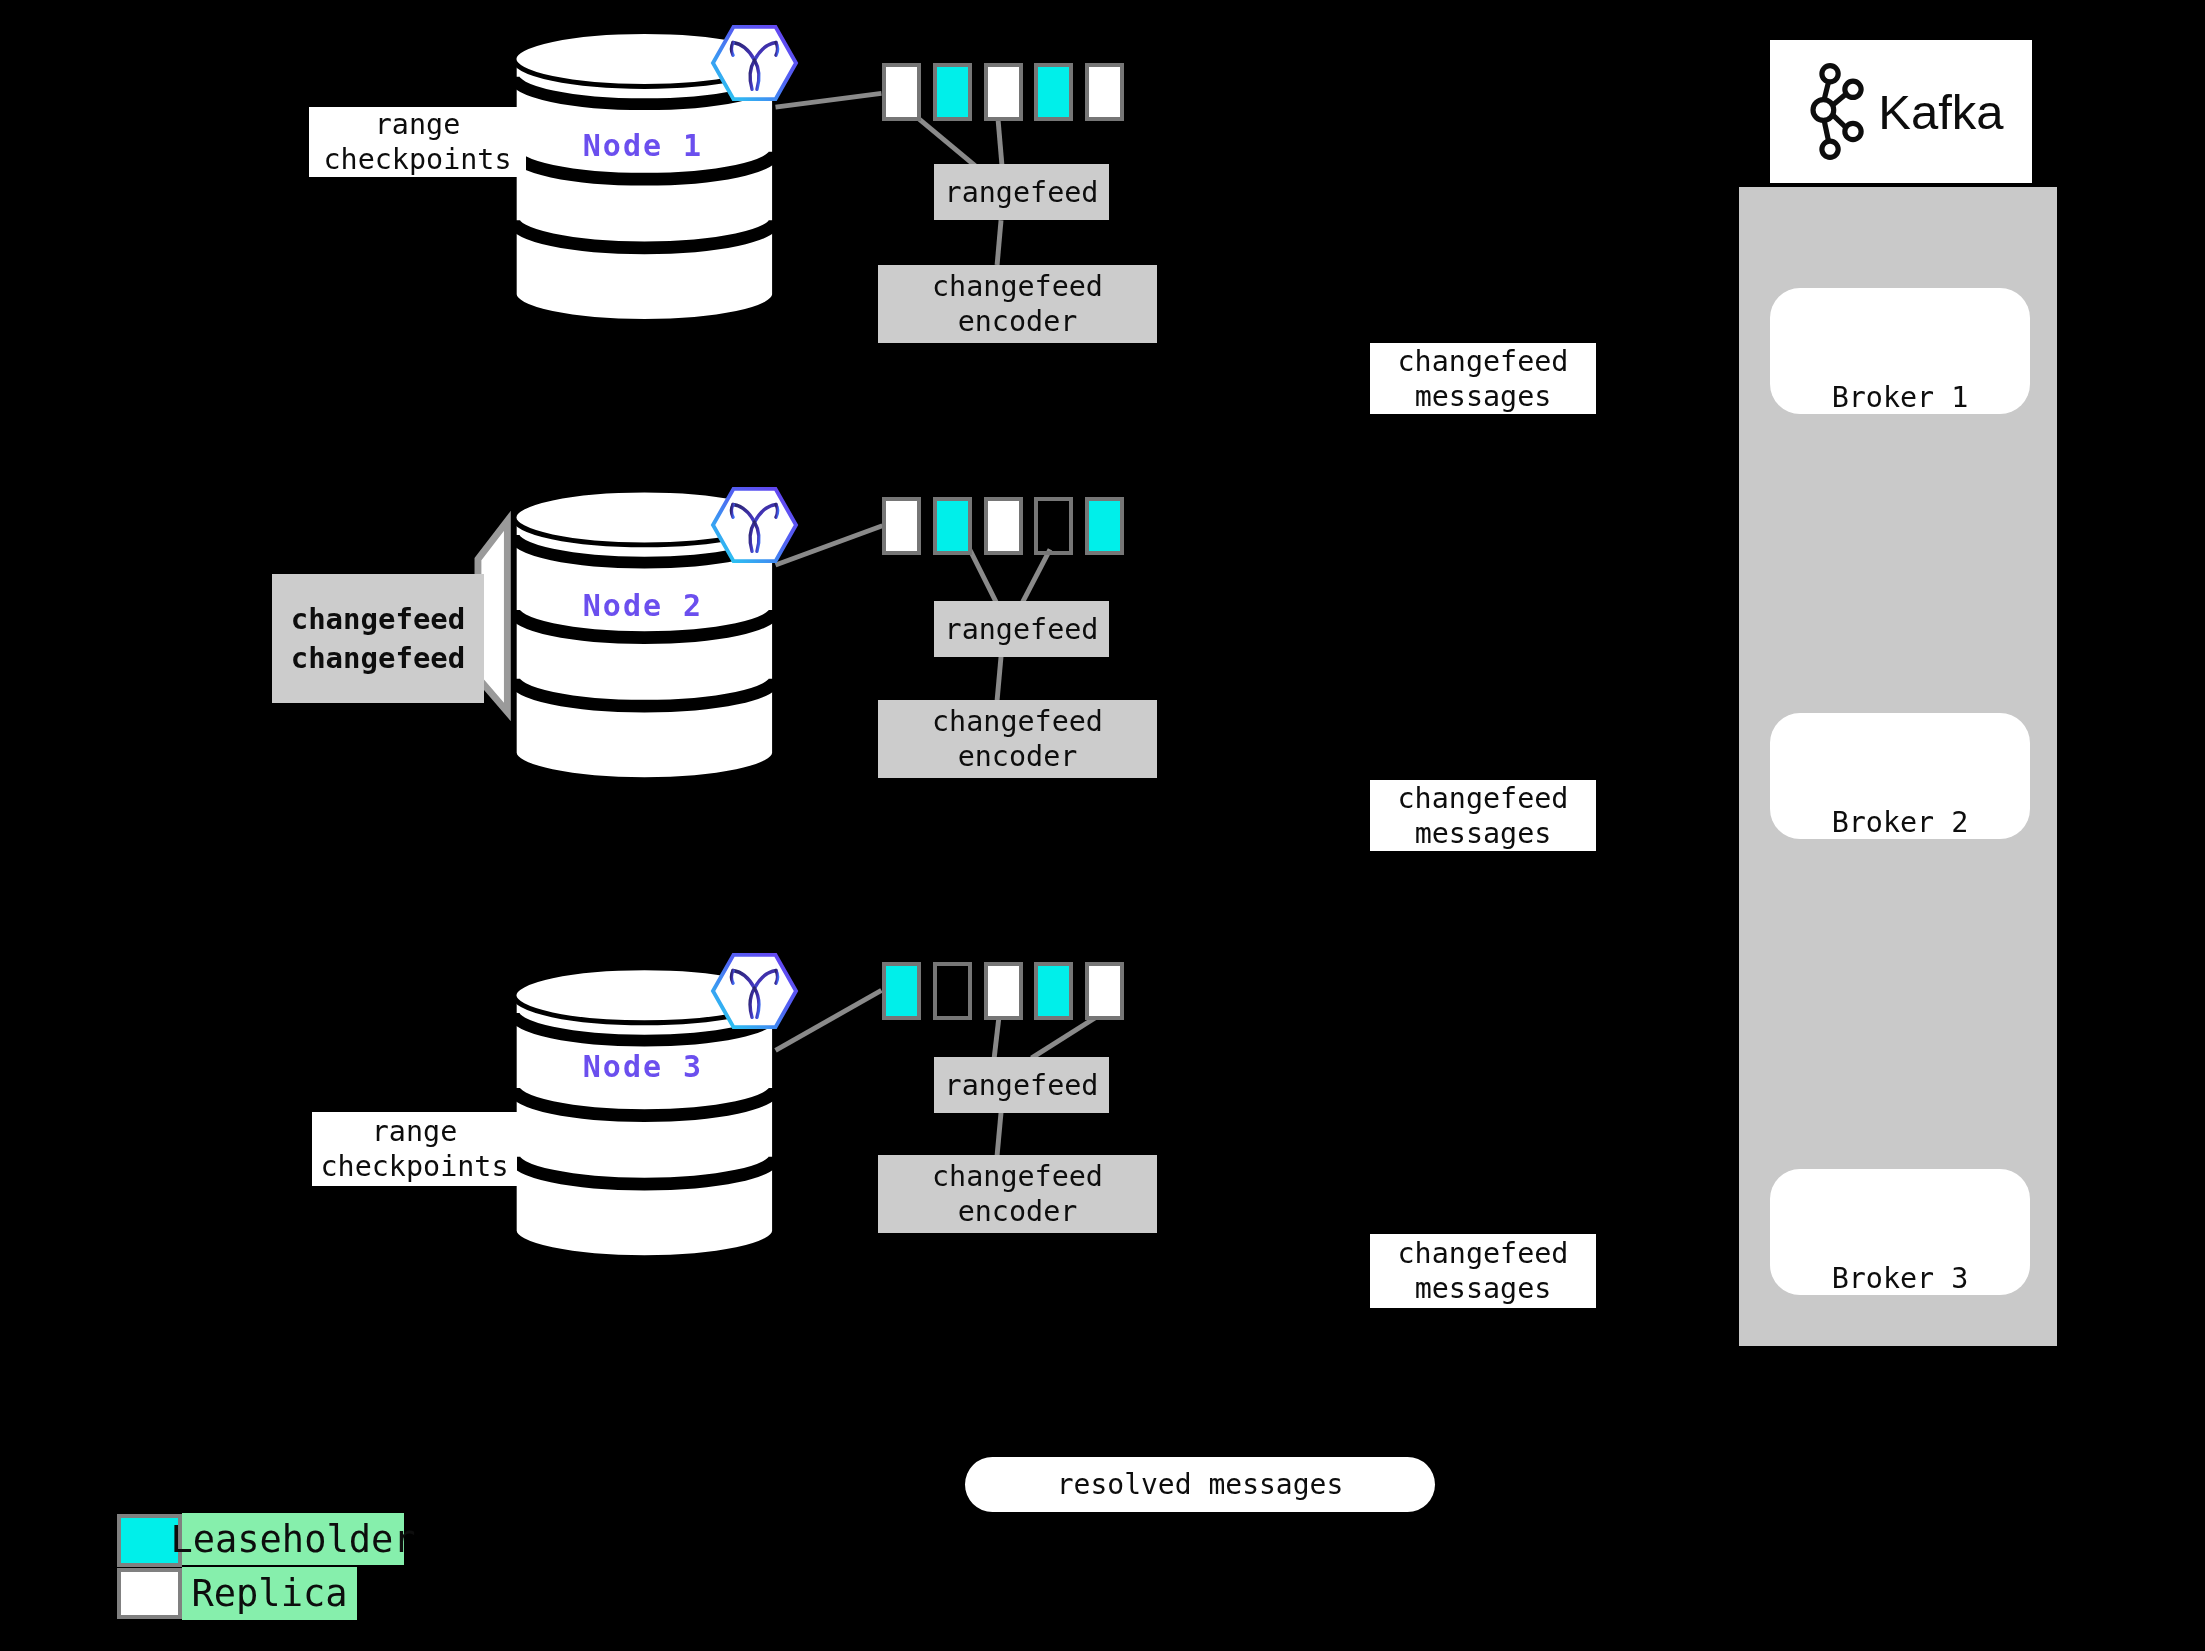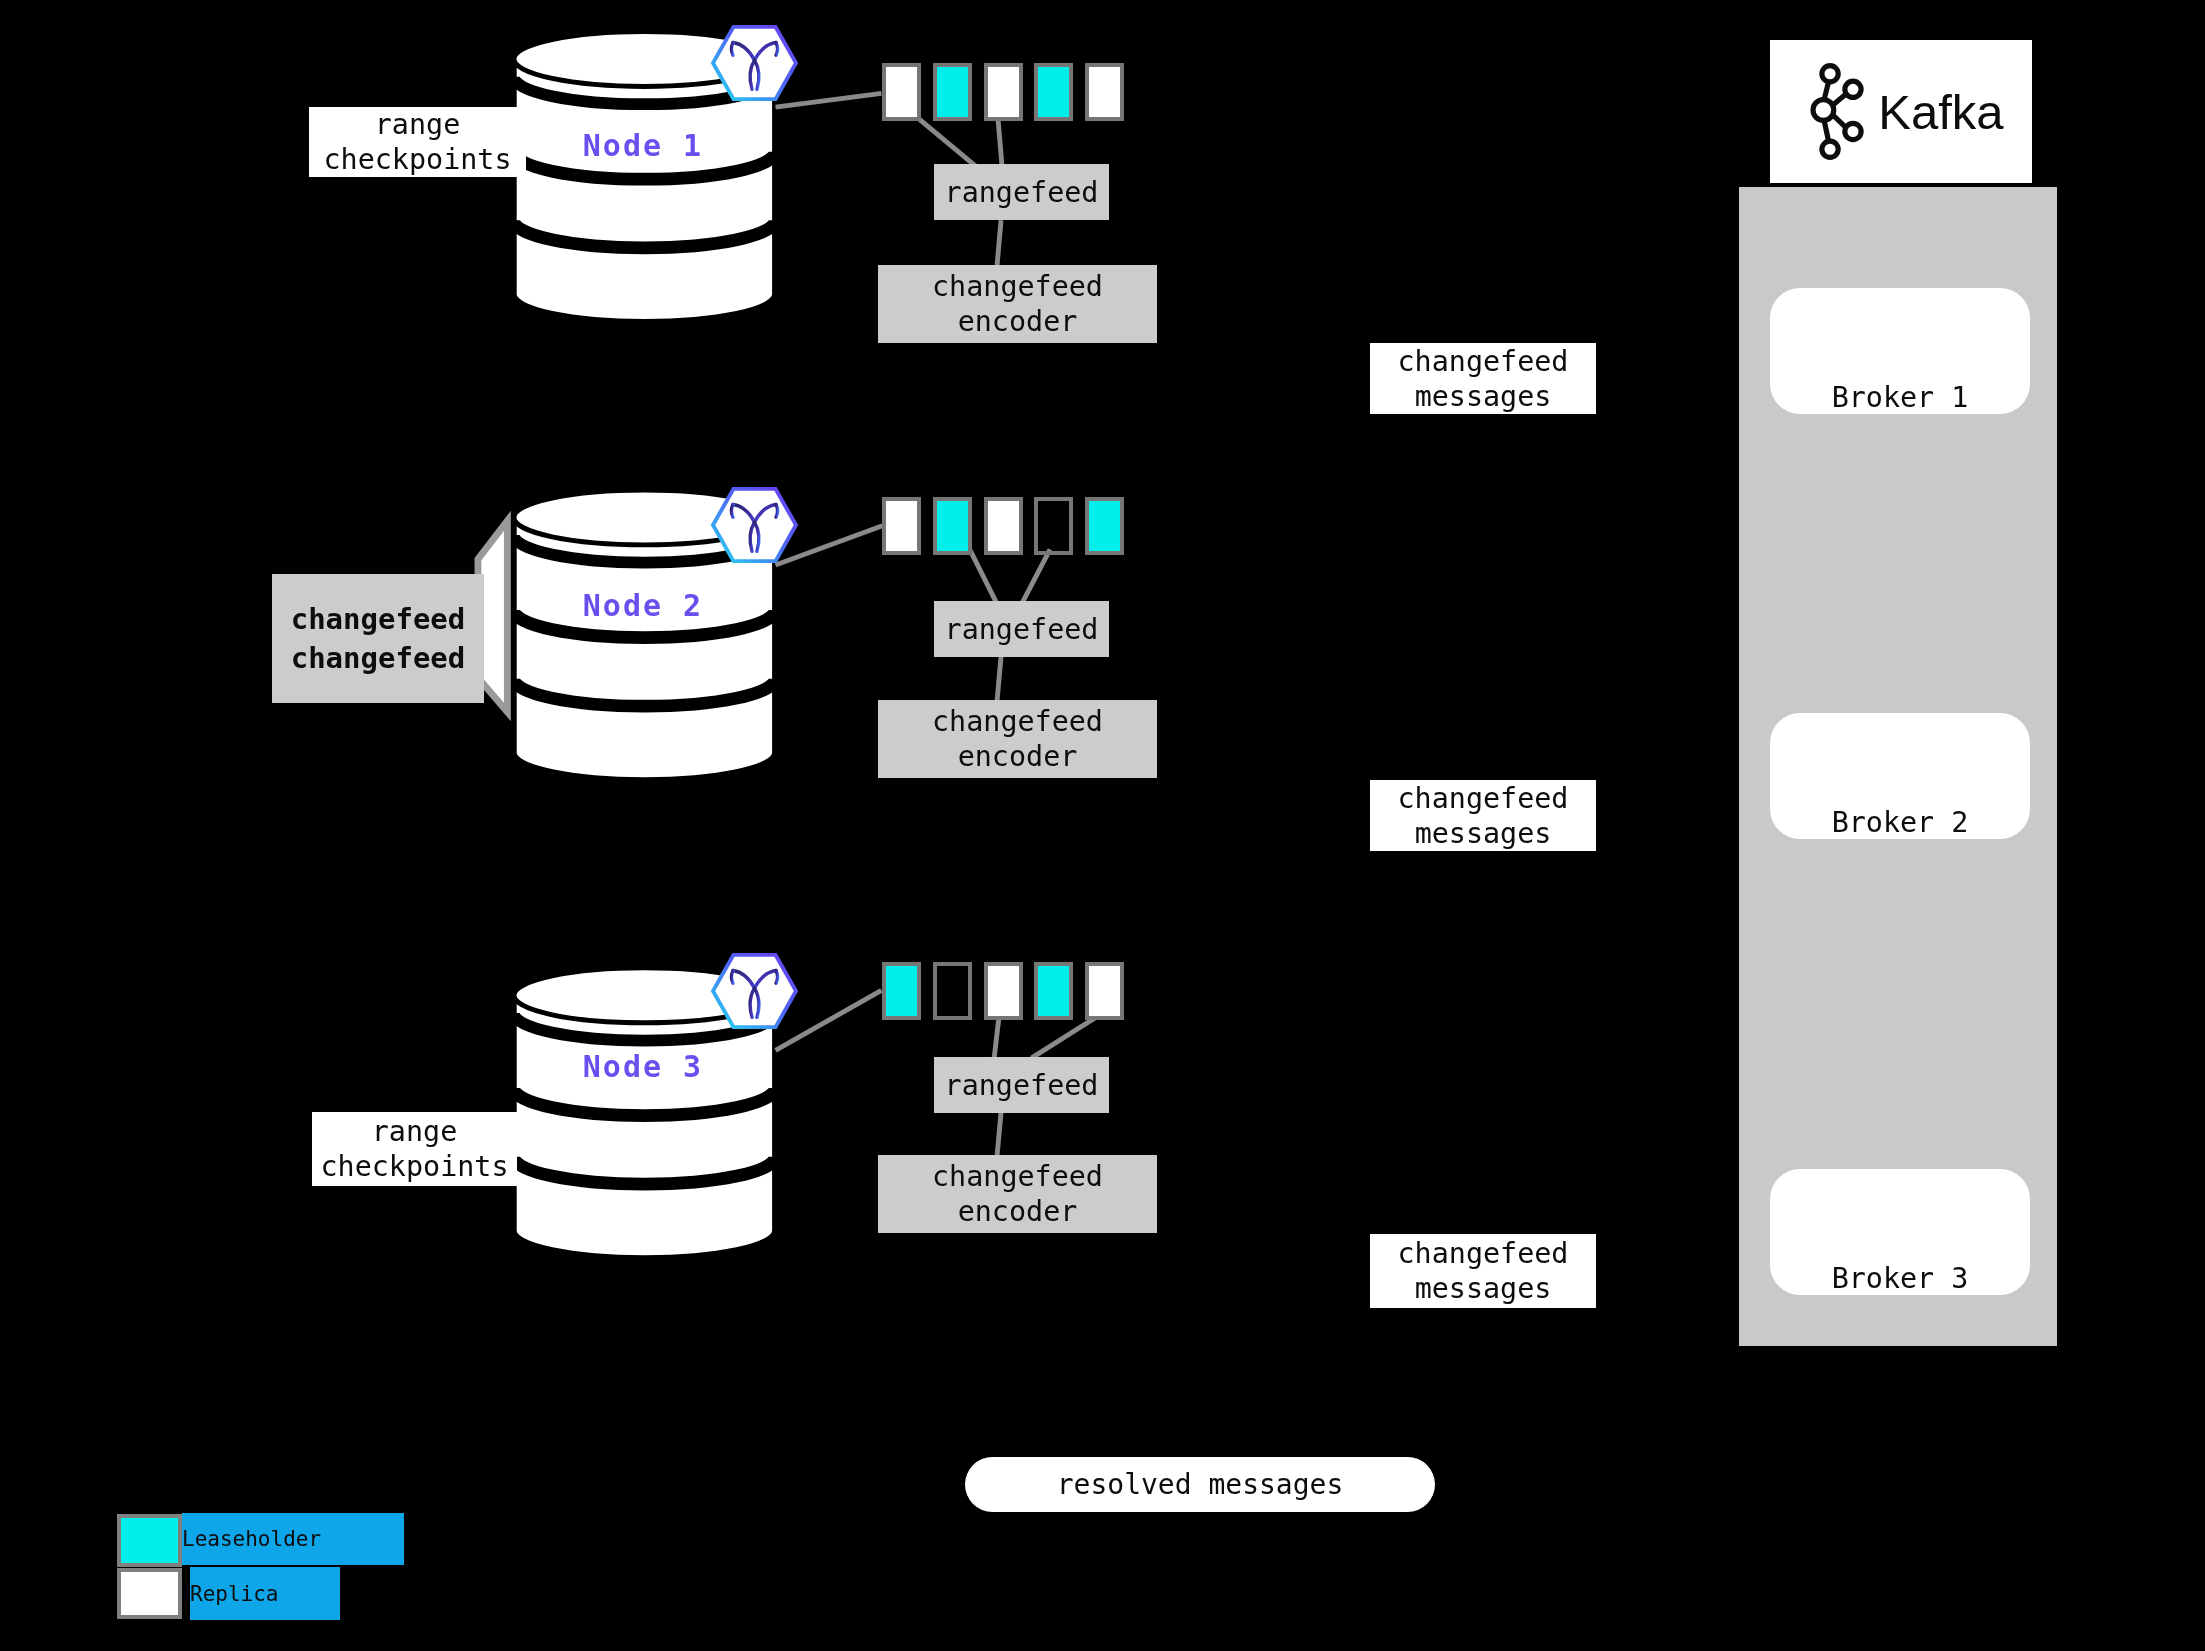--- a/index.html
+++ b/index.html
@@ -50,7 +50,7 @@
     display:flex;align-items:center;justify-content:center;font-size:28px;color:#0d0d0d;white-space:nowrap;
   }
   .legend-swatch{position:absolute;z-index:3;box-sizing:border-box;border:4.9px solid #808080;width:65px;}
-  .legend-label{position:absolute;z-index:3;background:#0ea5e9;display:flex;align-items:center;font-size:21px;color:#0d0d0d;white-space:nowrap;}
+  .legend-label{position:absolute;z-index:3;background:#86efac;display:flex;align-items:center;justify-content:center;font-size:37px;color:#0d0d0d;white-space:nowrap;}
   .hexwrap{position:absolute;z-index:5;}
 </style>
 </head>

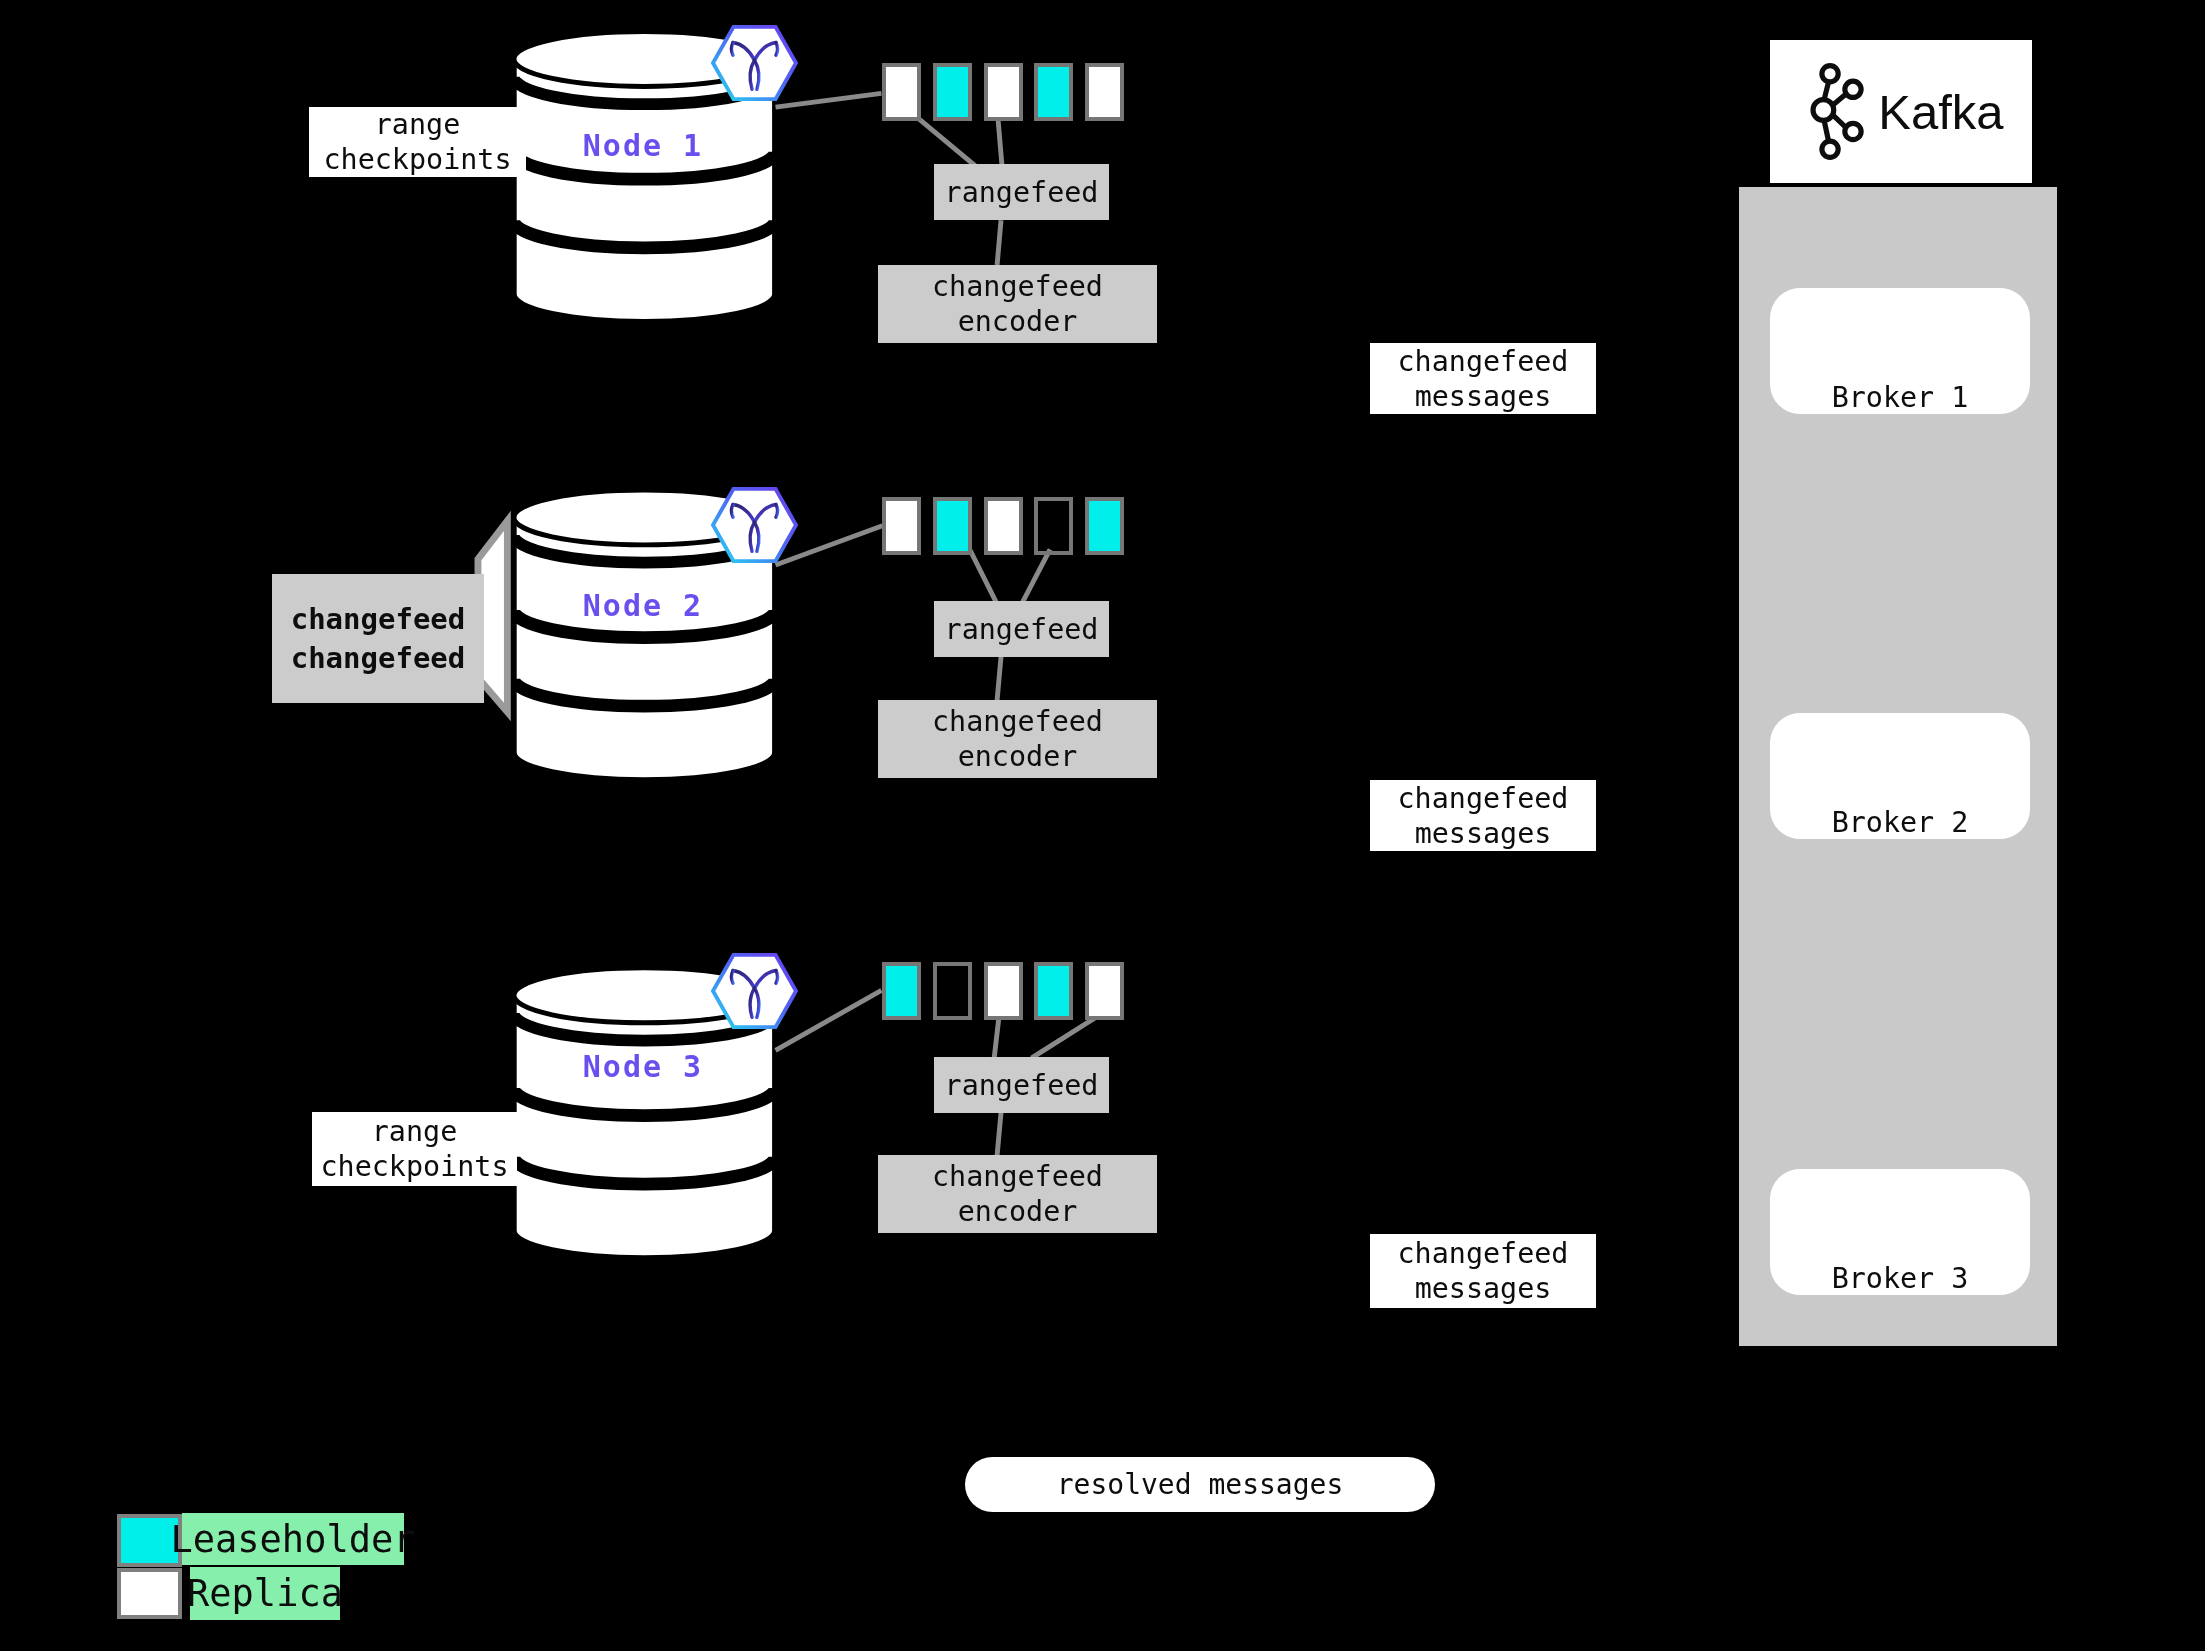--- a/index.html
+++ b/index.html
@@ -267,7 +267,7 @@
 <div class="legend-label" style="left:182px;top:1513px;width:222px;height:52px;">
   <span>Leaseholder</span>
 </div>
-<div class="legend-label" style="left:182px;top:1567px;width:150px;height:53px;margin-left:8px;">
+<div class="legend-label" style="left:182px;top:1567px;width:175px;height:53px;">
   <span>Replica</span>
 </div>
 

